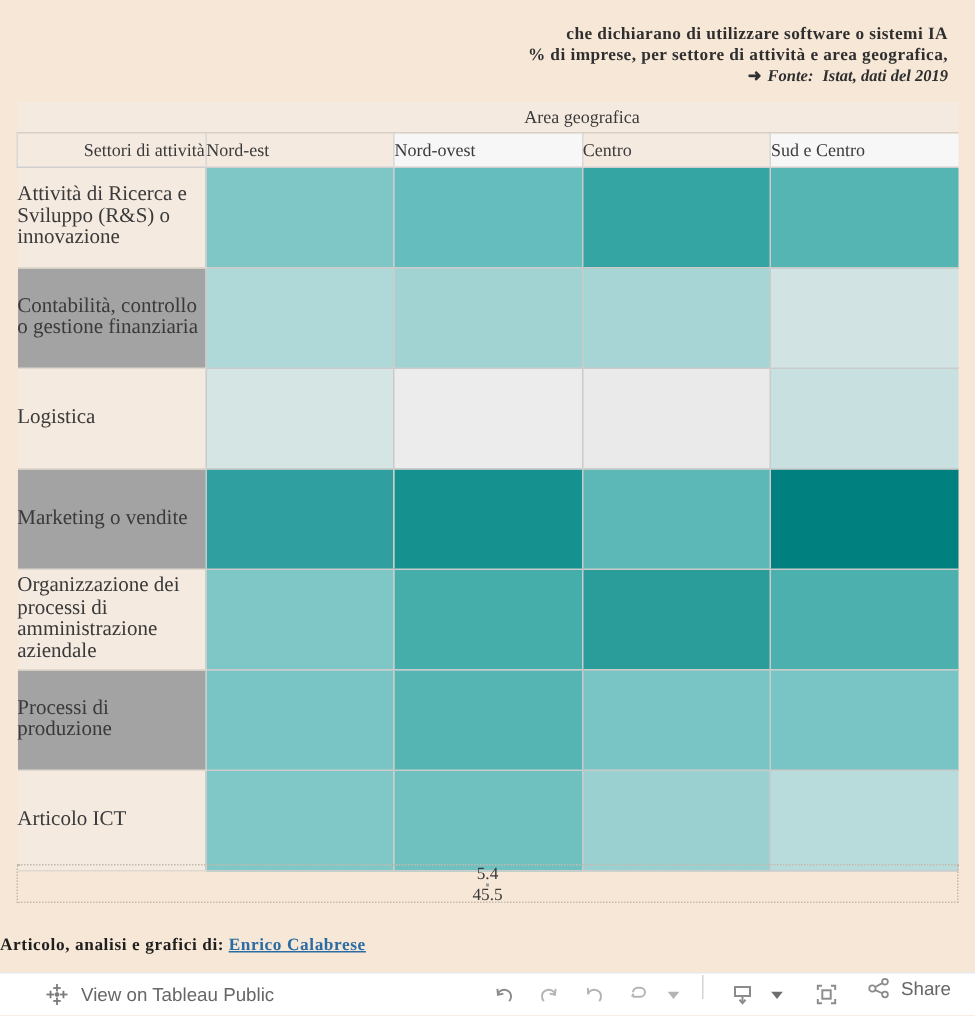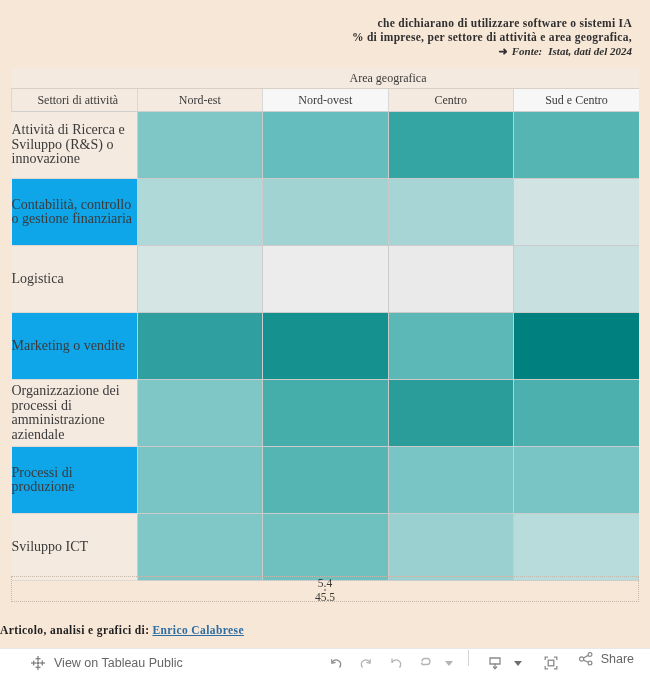--- a/index.html
+++ b/index.html
@@ -220,7 +220,7 @@
   <div class="title-line">che dichiarano di utilizzare software o sistemi IA</div>
   <div class="title-line">% di imprese, per settore di attività e area geografica,</div>
   <div class="source-line">
-    <span class="arrow">➜</span><span class="src-label">Fonte:</span><span>Istat, dati del 2024</span>
+    <span class="arrow">➜</span><span class="src-label">Fonte:</span><span>Istat, dati del 2019</span>
   </div>
 </div>
 

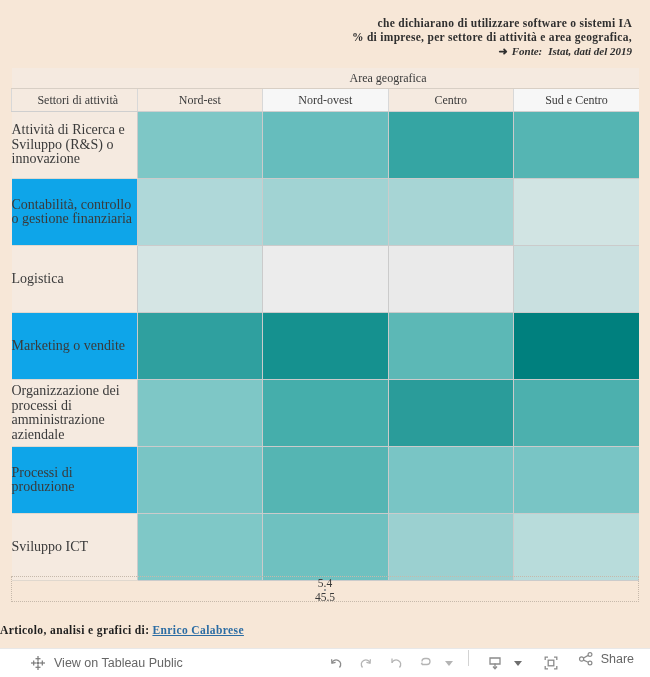--- a/index.html
+++ b/index.html
@@ -231,7 +231,7 @@
     <td class="grp-header" colspan="4">Area geografica</td>
   </tr>
   <tr>
-    <td class="col-header beige" style="text-align:center;padding-left:7px;">Settori di attività</td>
+    <td class="col-header beige" style="text-align:right;padding-left:7px;">Settori di attività</td>
     <td class="col-header beige">Nord-est</td>
     <td class="col-header white">Nord-ovest</td>
     <td class="col-header beige">Centro</td>

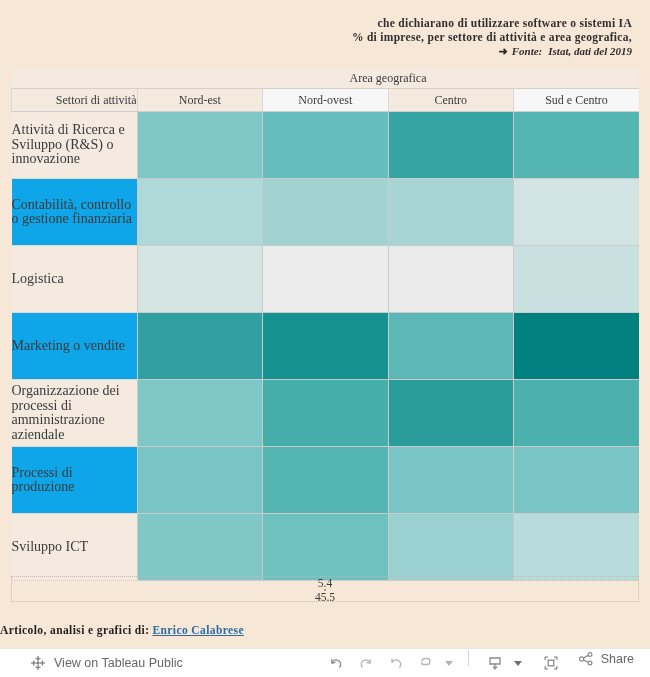--- a/index.html
+++ b/index.html
@@ -79,7 +79,6 @@
   }
   .col-header {
     height: 22px;
-    text-align: center;
     font-family: "Liberation Serif", serif;
     font-size: 12px;
     font-weight: normal;

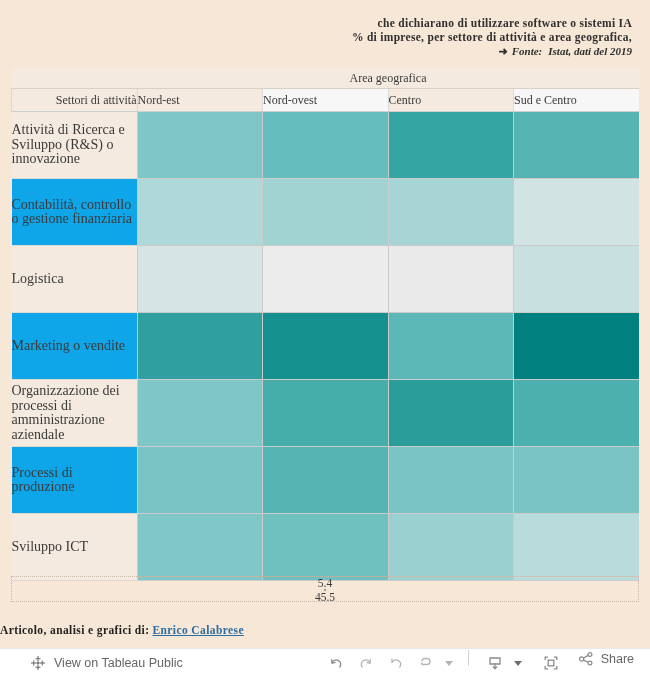--- a/index.html
+++ b/index.html
@@ -99,7 +99,7 @@
     border-bottom: 1px solid #e0d8ce;
   }
   .row-header.beige { background: #f5eae0; }
-  .row-header.white { background: #0ea5e9; }
+  .row-header.white { background: #a3a3a3; }
   .heat-cell {
     border-left: 1px solid #cbcbcb;
     border-bottom: 1px solid #cbcbcb;

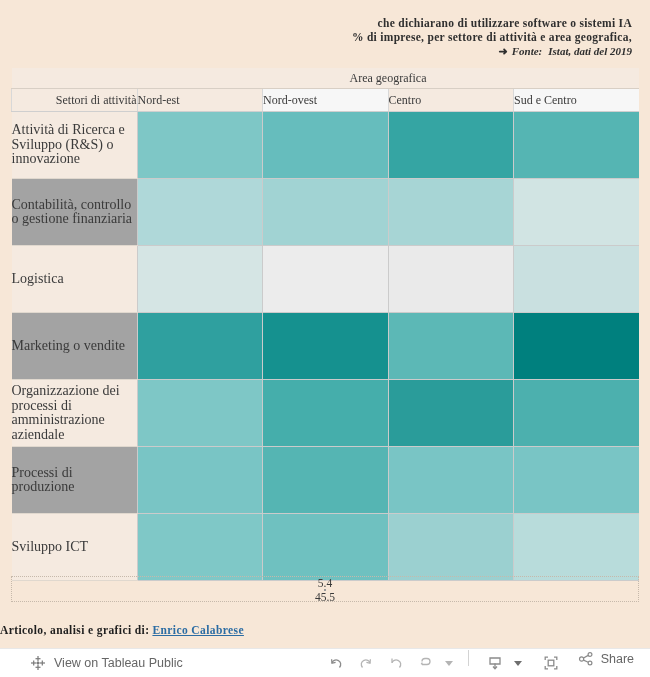--- a/index.html
+++ b/index.html
@@ -281,7 +281,7 @@
         <td class="heat-cell" style="background: rgb(121, 197, 197);"></td>
       </tr>
       <tr>
-        <td class="row-header beige" style="height: 66px;">Sviluppo ICT</td>
+        <td class="row-header beige" style="height: 66px;">Articolo ICT</td>
         <td class="heat-cell" style="background: rgb(127, 200, 199);"></td>
         <td class="heat-cell" style="background: rgb(111, 193, 192);"></td>
         <td class="heat-cell" style="background: rgb(155, 208, 208);"></td>

